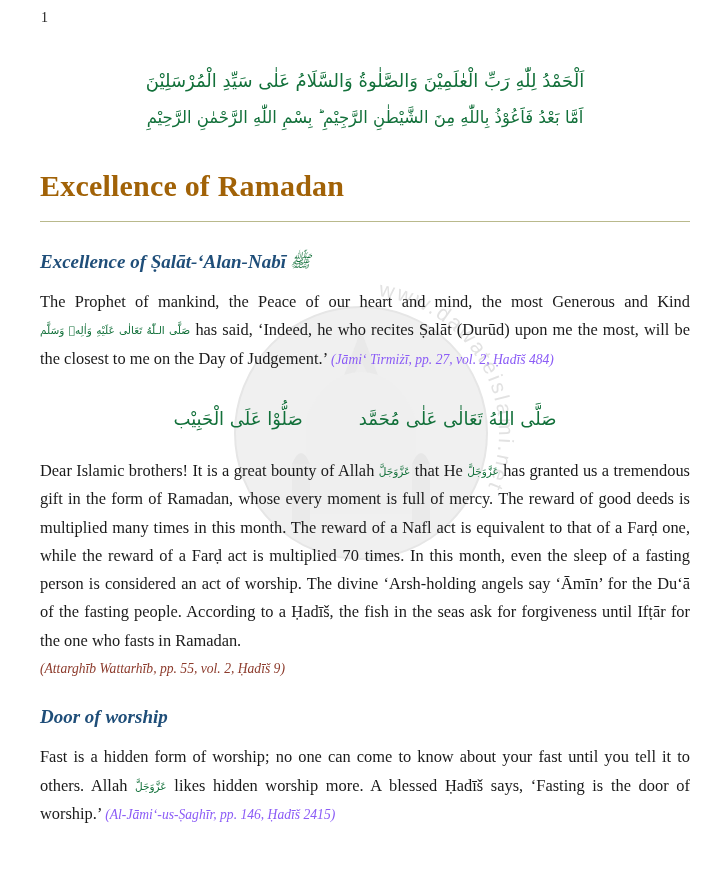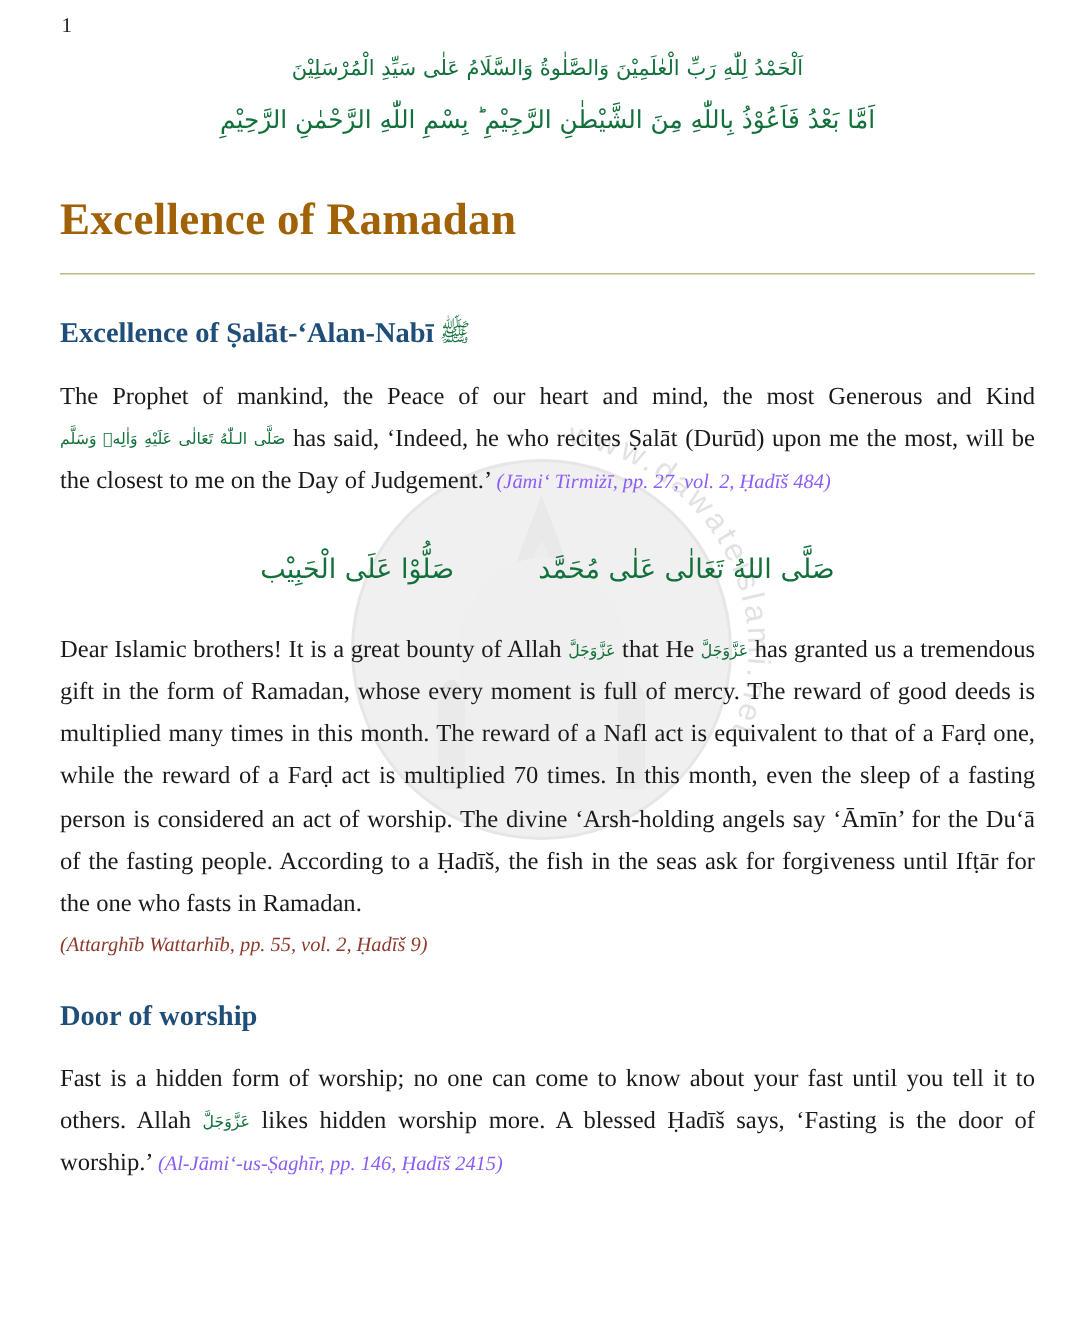--- a/index.html
+++ b/index.html
@@ -64,9 +64,9 @@
     margin: 0;
   }
   .arabic-head .line1 {
-    font-size: 14px;
+    font-size: 18px;
     line-height: 1.9;
-    padding-top: 33px;
+    padding-top: 64px;
     letter-spacing: 0px;
   }
   .arabic-head .line2 {

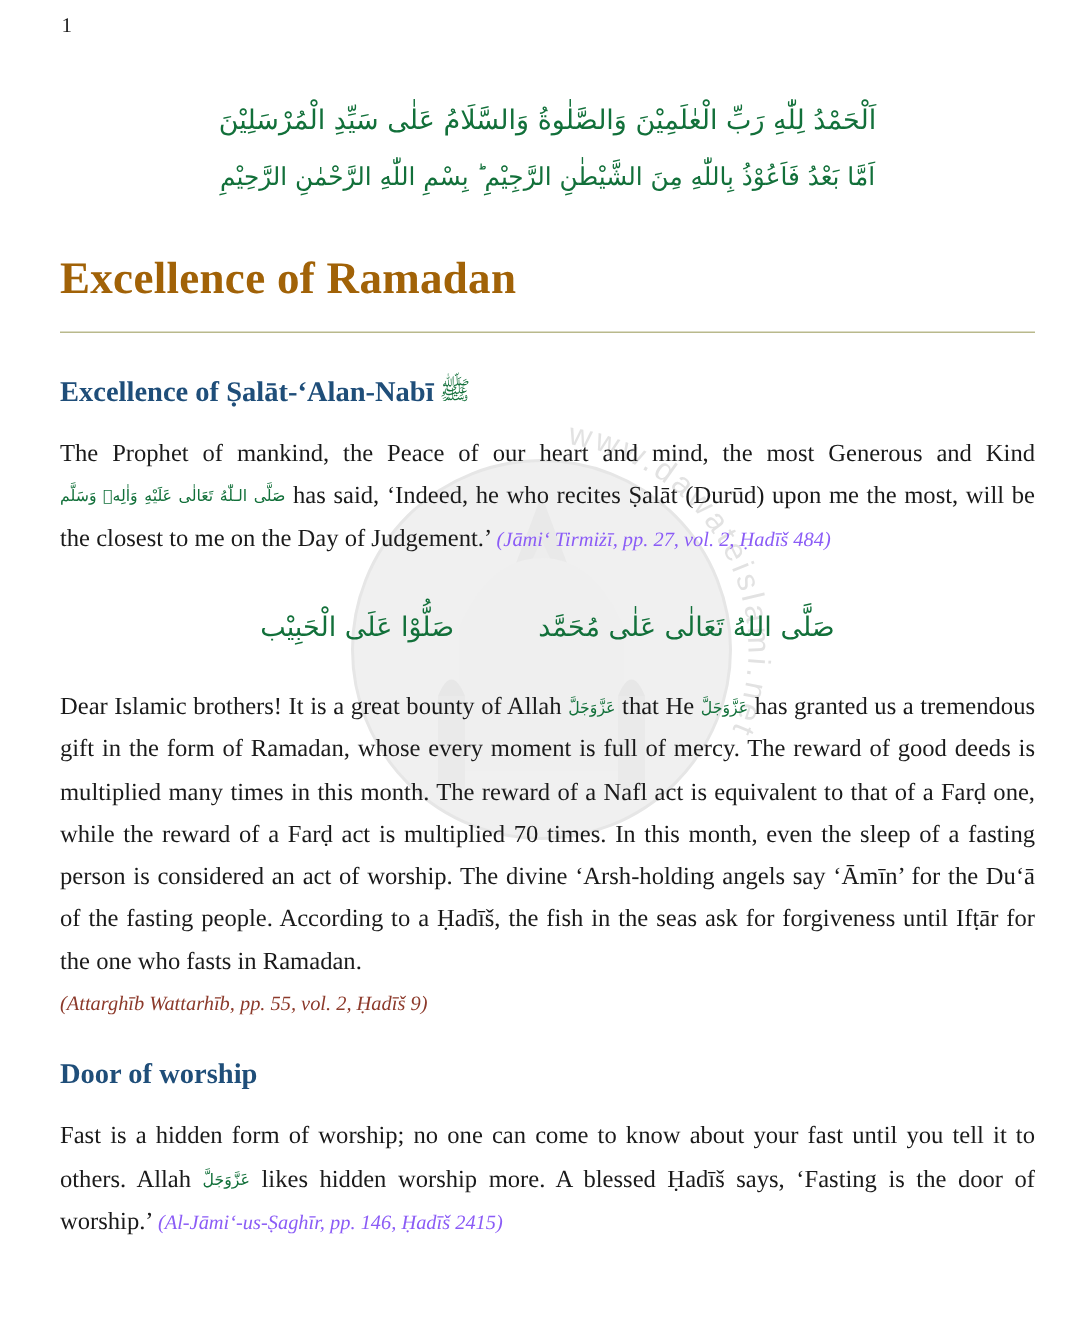--- a/index.html
+++ b/index.html
@@ -115,6 +115,7 @@
     margin: 28px 0 0 0;
     padding: 0;
     line-height: 1.3;
+    font-style: italic;
   }
   h2.sub-title .honorific {
     color: #12703a;

